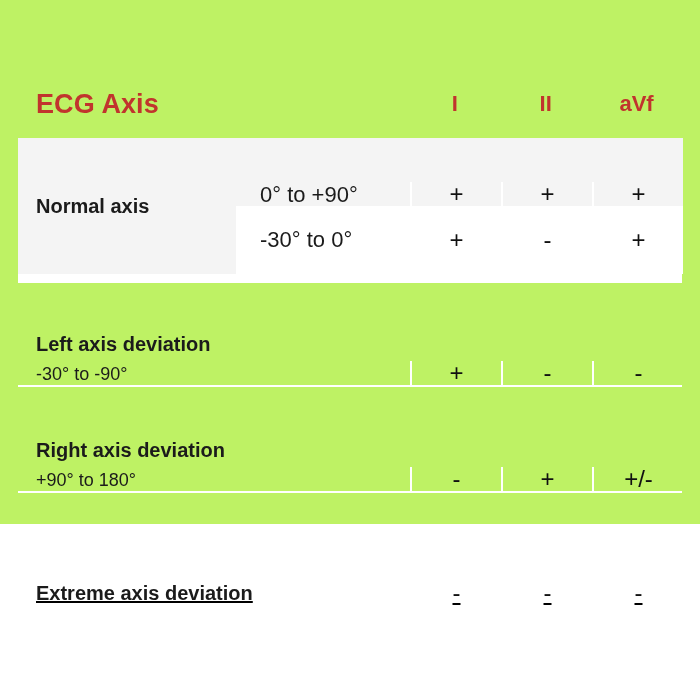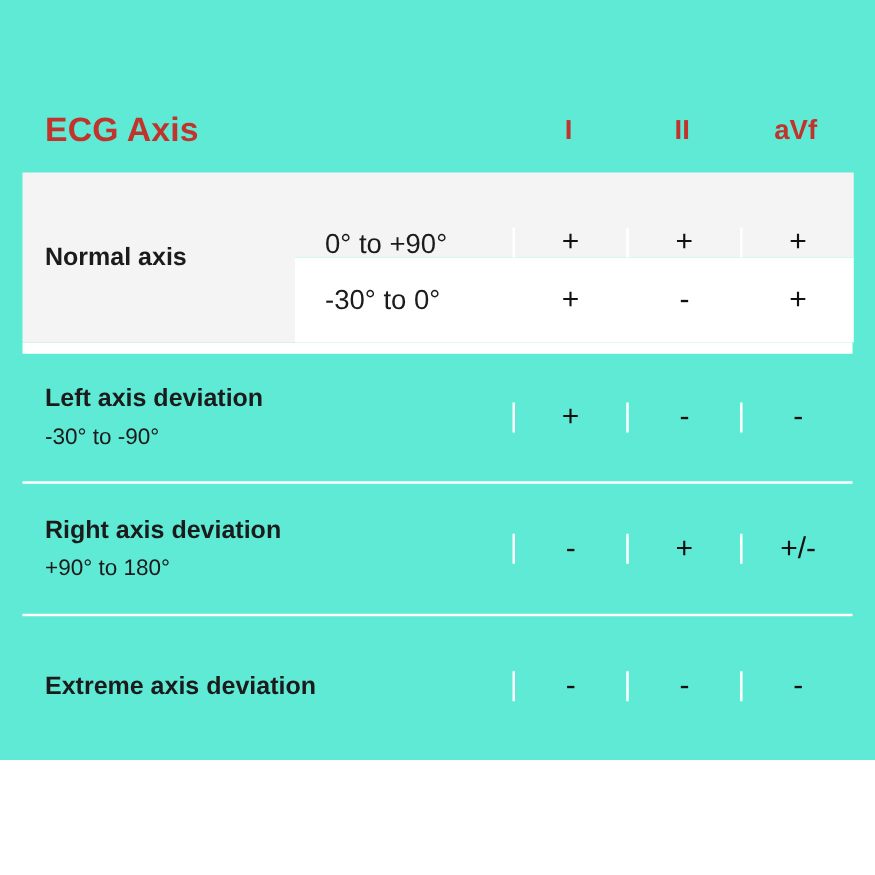--- a/index.html
+++ b/index.html
@@ -11,8 +11,8 @@
   }
   .sheet{
     position:relative;
-    width:700px;height:608px;
-    background:#5eead4;
+    width:700px;height:524px;
+    background:#bef264;
     box-sizing:border-box;
     padding-left:20px;
   }

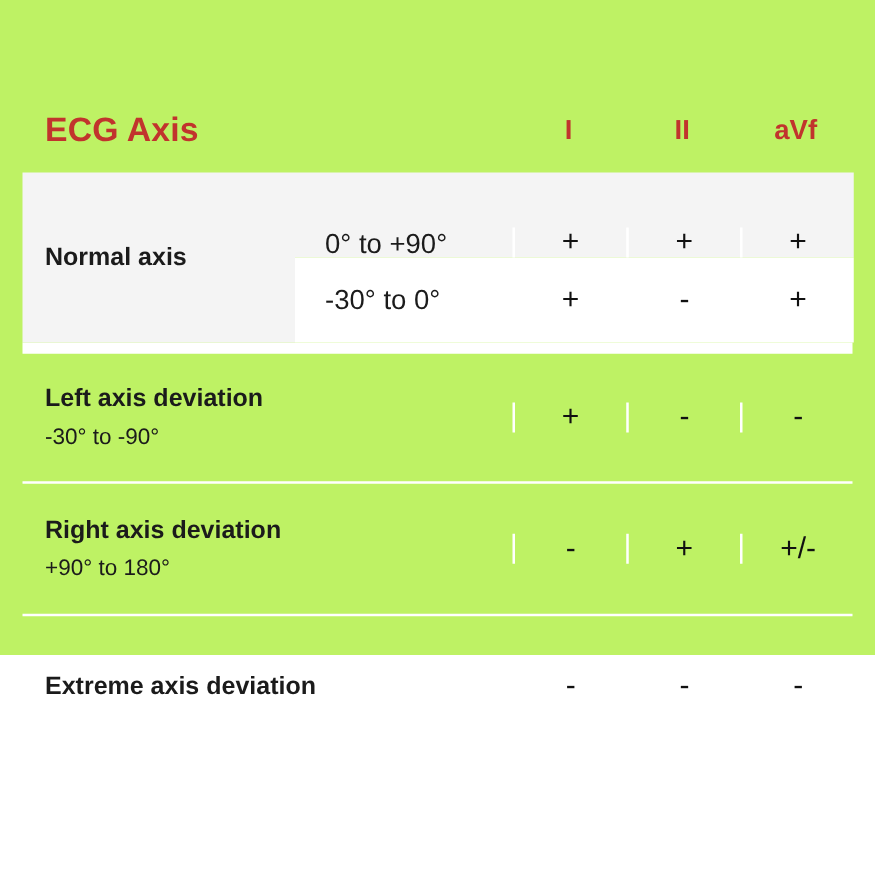--- a/index.html
+++ b/index.html
@@ -125,7 +125,7 @@
     display:flex;
     width:100%;
     box-sizing:border-box;
-    align-items:center;
+    align-items:flex-end;
   }
   .drow .cell-name{
     width:392px;

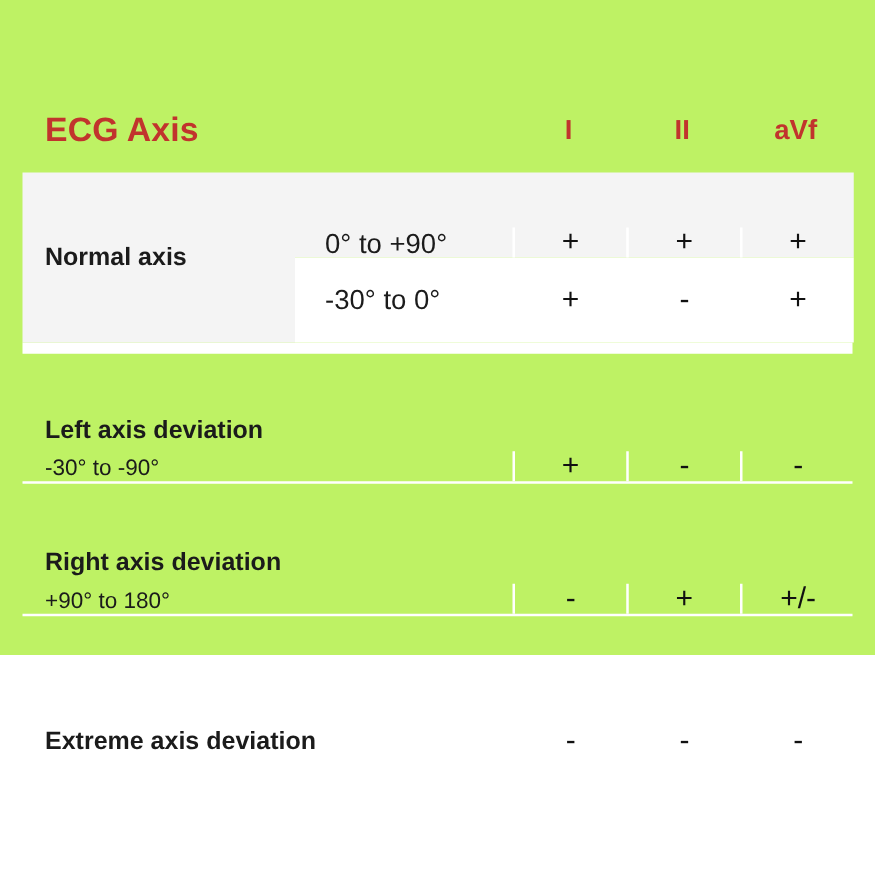--- a/index.html
+++ b/index.html
@@ -144,7 +144,7 @@
 
   .h102{ height:102px; }
   .h104{ height:104px; }
-  .h112{ height:112px; }
+  .h112{ height:112px;text-decoration:underline; }
   .gap10{ height:9px; background:#ffffff; width:100%; }
   .gap2 { height:2px; background:#ffffff; width:100%; }
 </style>

